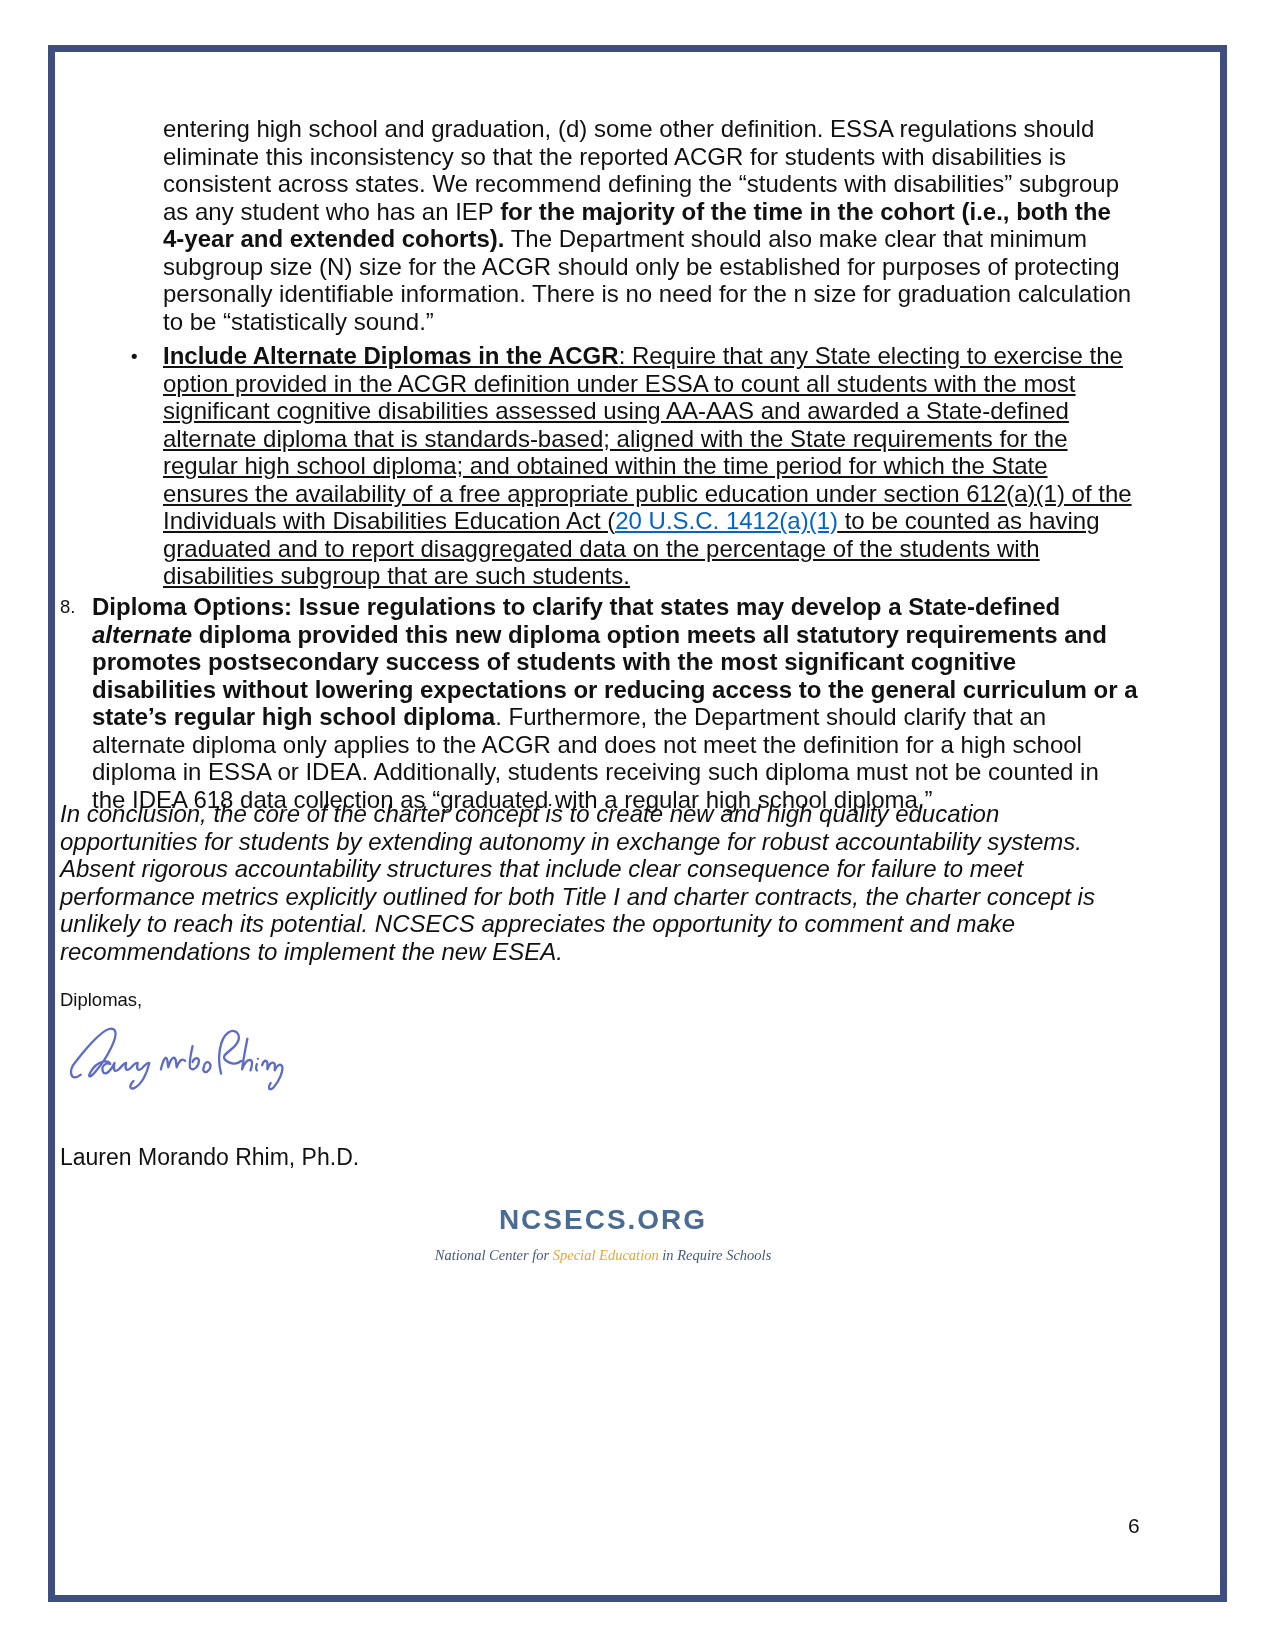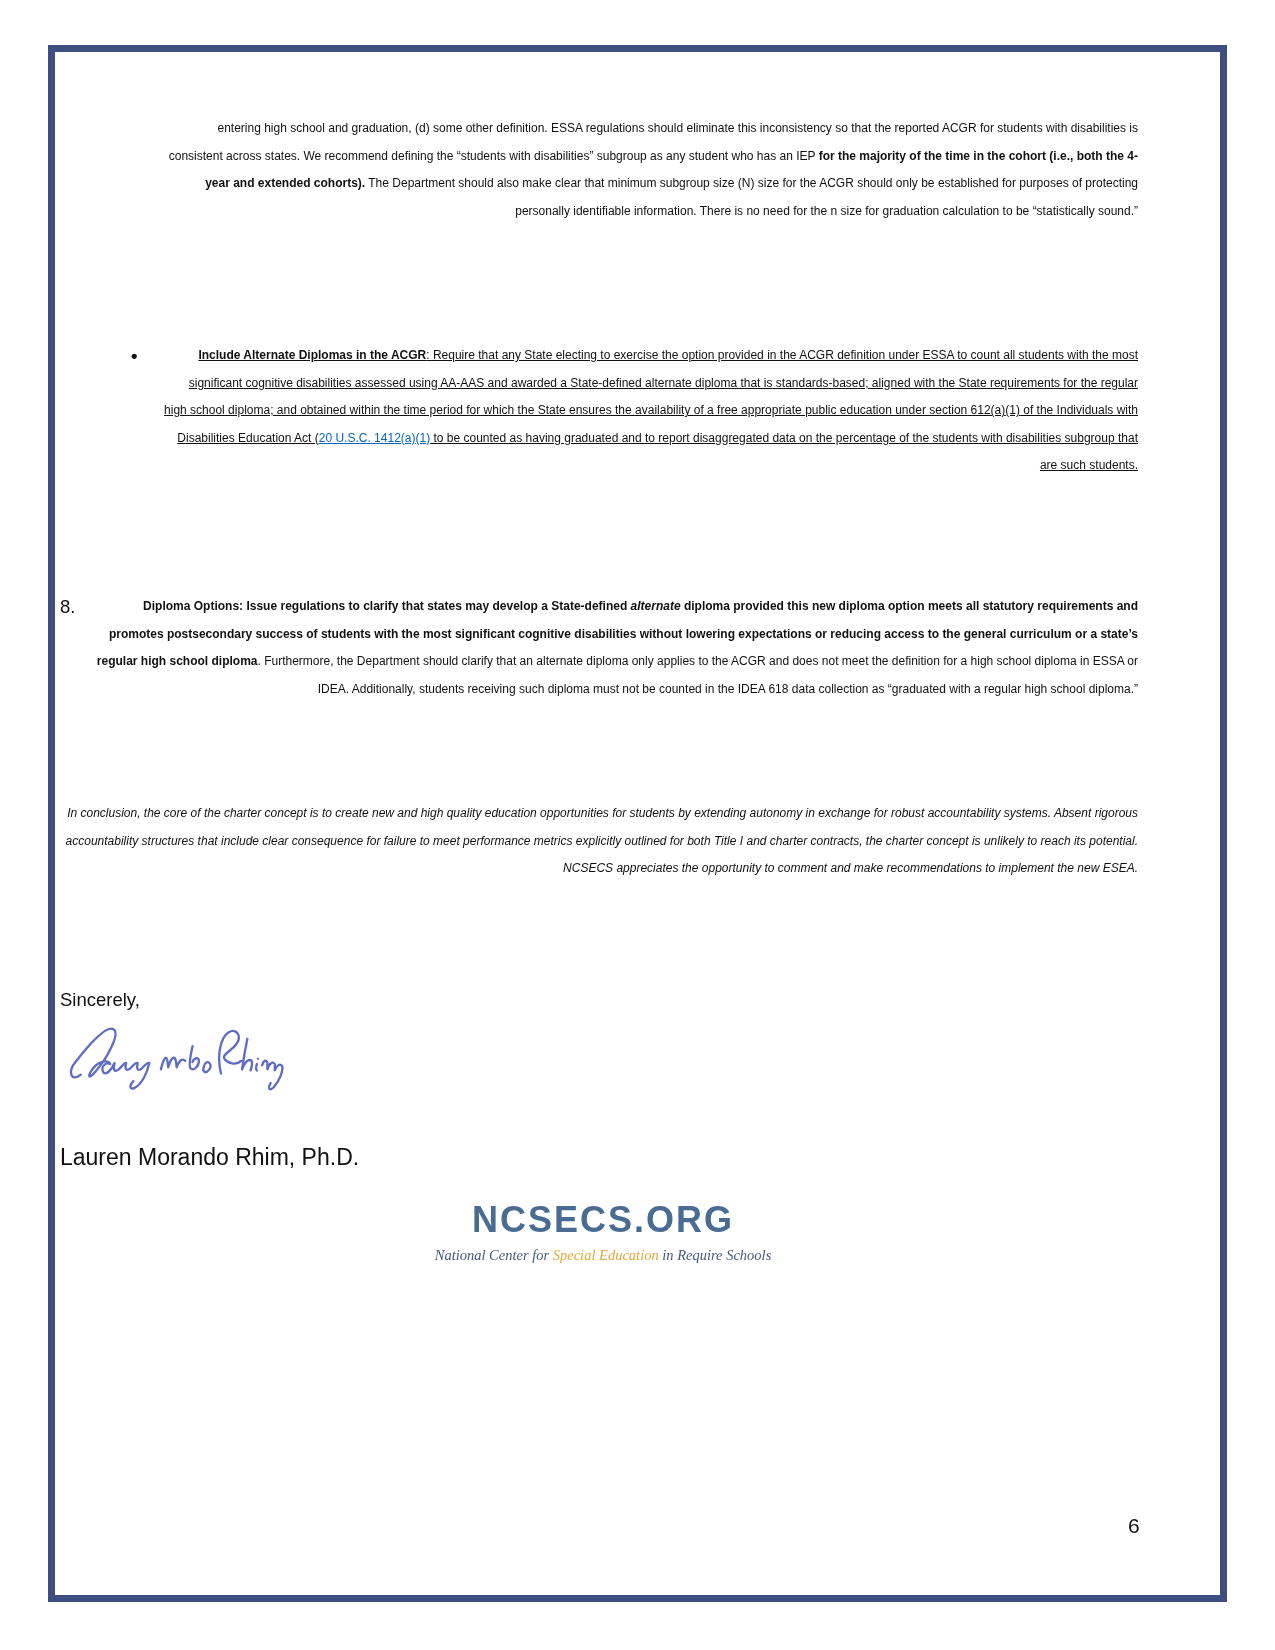--- a/index.html
+++ b/index.html
@@ -29,9 +29,9 @@
   }
   .para{
     position:absolute;
-    font-size:12px;
+    font-size:24px;
     line-height:27.5px;
-    text-align:right;
+    text-align:left;
     white-space:normal;
   }
   .b{font-weight:bold;}

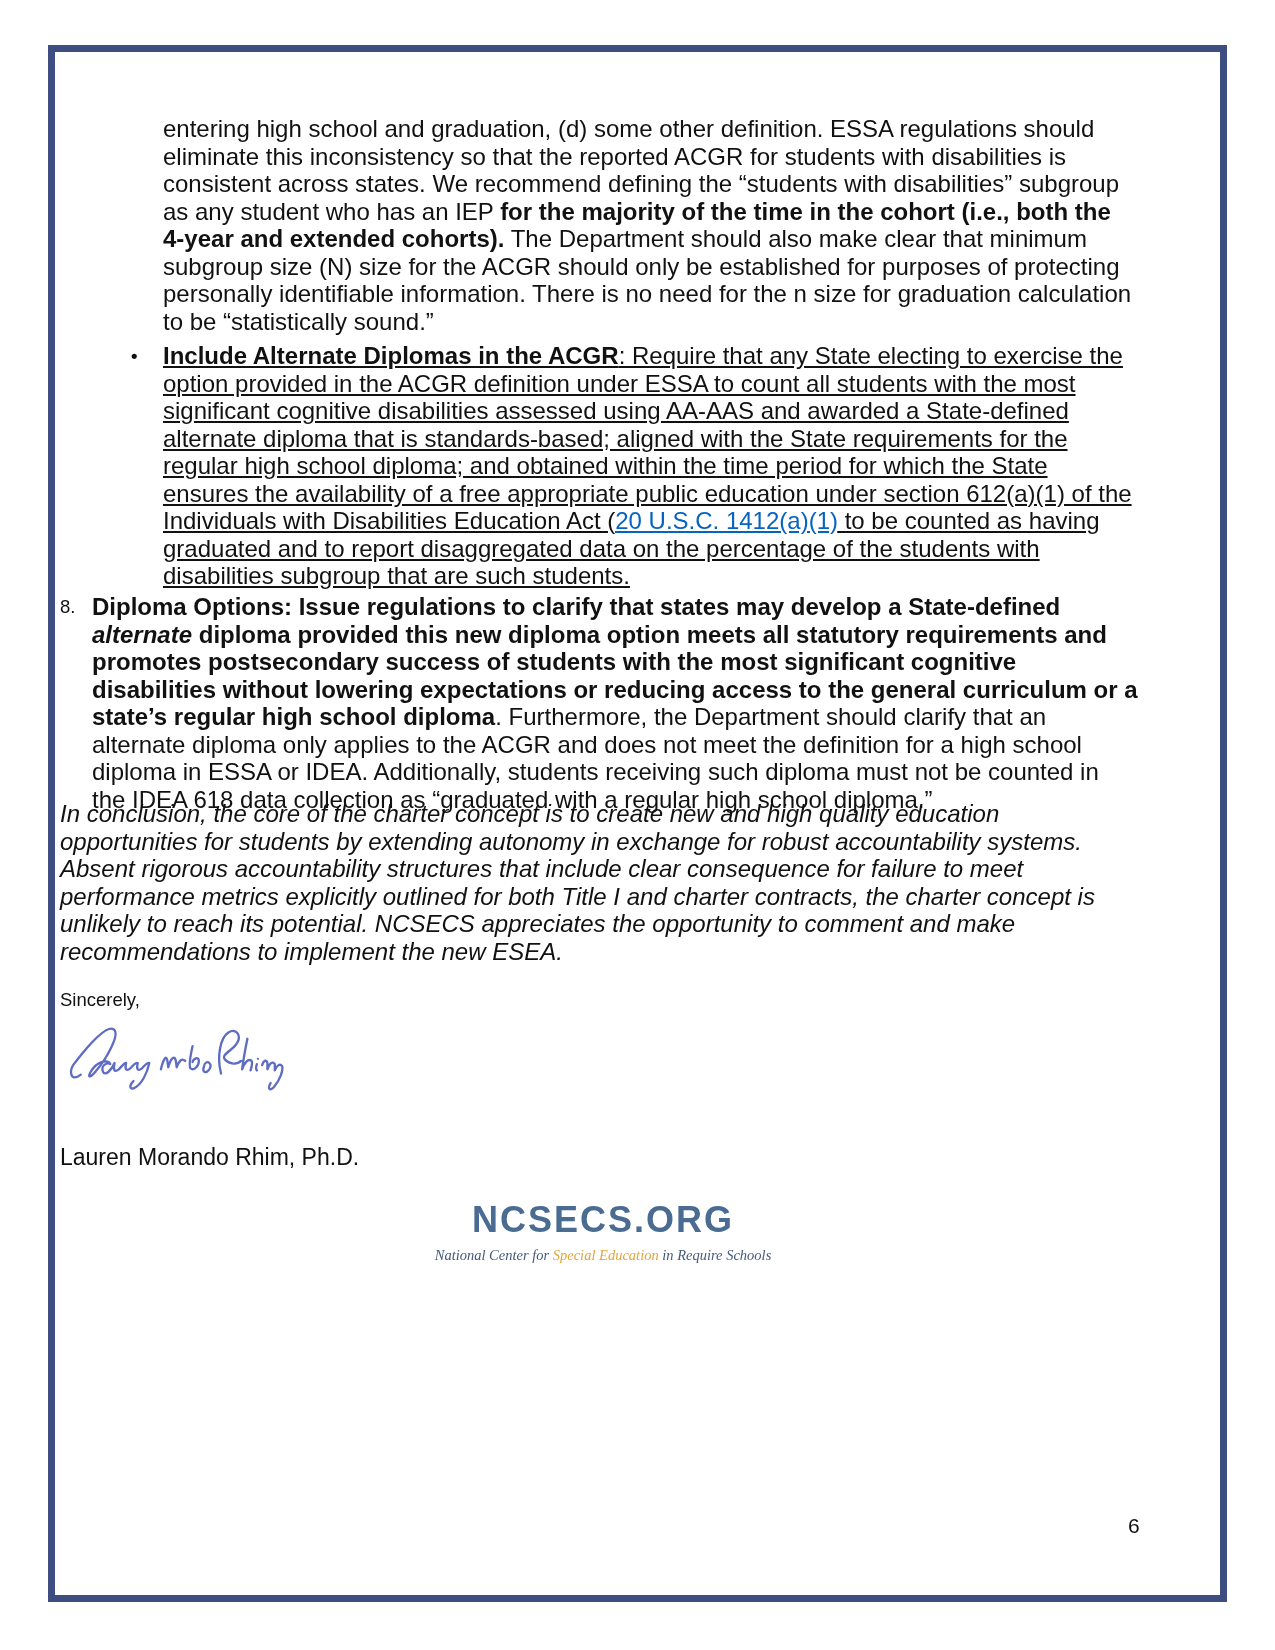--- a/index.html
+++ b/index.html
@@ -103,7 +103,7 @@
 
   <div class="para conclusion"><span>In conclusion, the core of the charter concept is to create new and high quality education opportunities for students by extending autonomy in exchange for robust accountability systems. Absent rigorous accountability structures that include clear consequence for failure to meet performance metrics explicitly outlined for both Title I and charter contracts, the charter concept is unlikely to reach its potential. NCSECS appreciates the opportunity to comment and make recommendations to implement the new ESEA.</span></div>
 
-  <div class="closing">Sincerely,</div>
+  <div class="closing">Diplomas,</div>
 
   <svg class="signature" viewBox="0 0 220 75" fill="none" style="stroke:var(--signature_ink);stroke-width:2.2;stroke-linecap:round;stroke-linejoin:round;">
     <path d="M14,58 C4,66 2,54 9,46 C20,32 38,11 45,15 C52,19 38,44 28,55 C24,60 20,62 23,56 C30,44 40,44 42,48 C38,46 33,50 35,55 C37,60 43,54 46,47 C45,52 45,57 50,53 C53,50 55,47 57,47 C56,51 56,56 61,52 C64,49 66,46 68,47 C67,51 67,56 72,52 C75,49 77,46 79,47 C77,56 72,68 64,71 C60,72 60,68 64,64"></path>

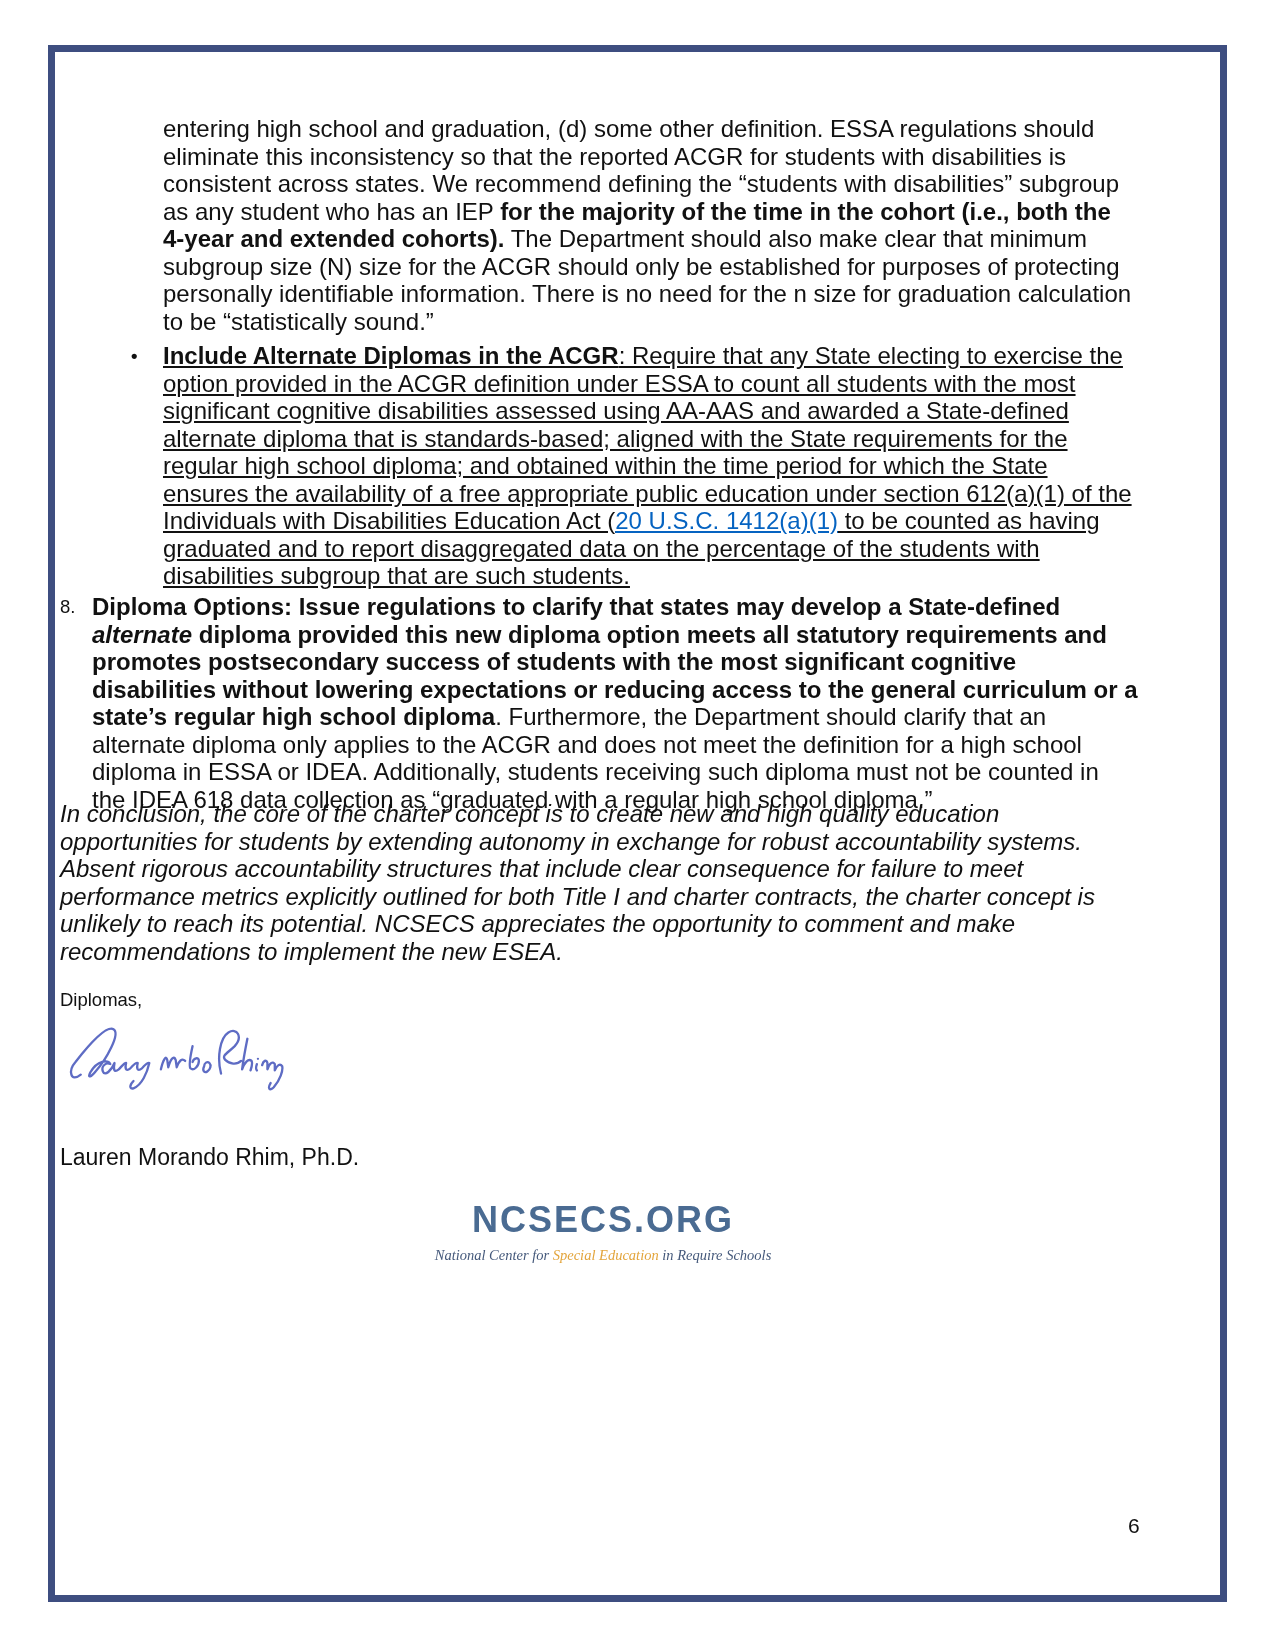--- a/index.html
+++ b/index.html
@@ -67,7 +67,7 @@
     text-align:center;
   }
   .logo-title{
-    font-size:36px;
+    font-size:28px;
     font-weight:bold;
     letter-spacing:2px;
     color:var(--logo_blue);

